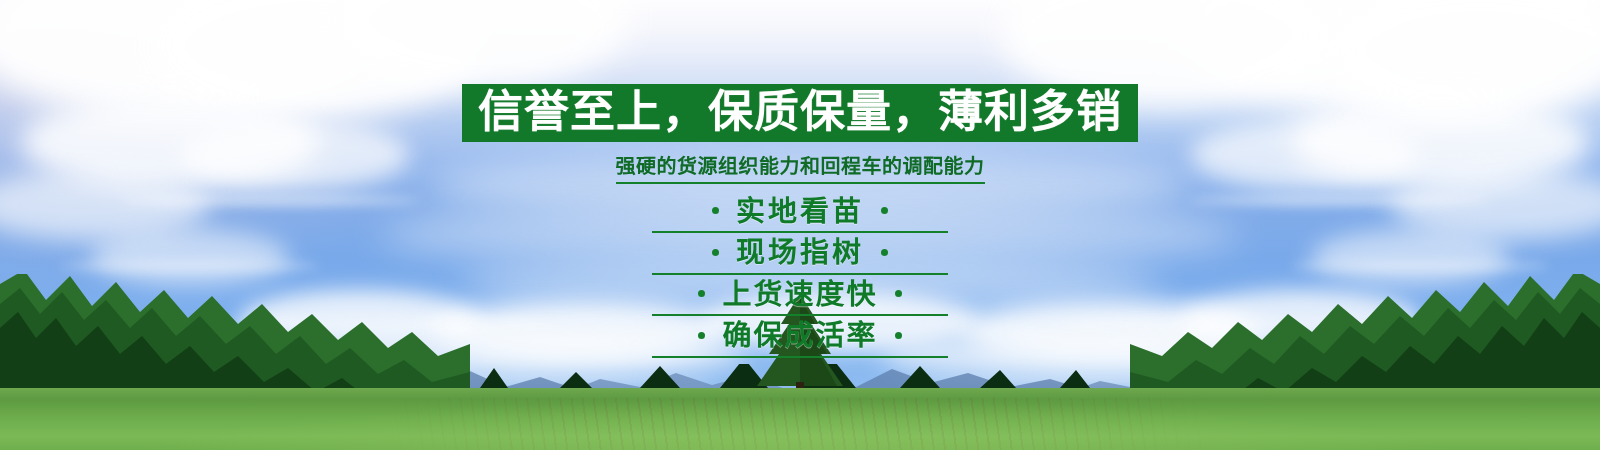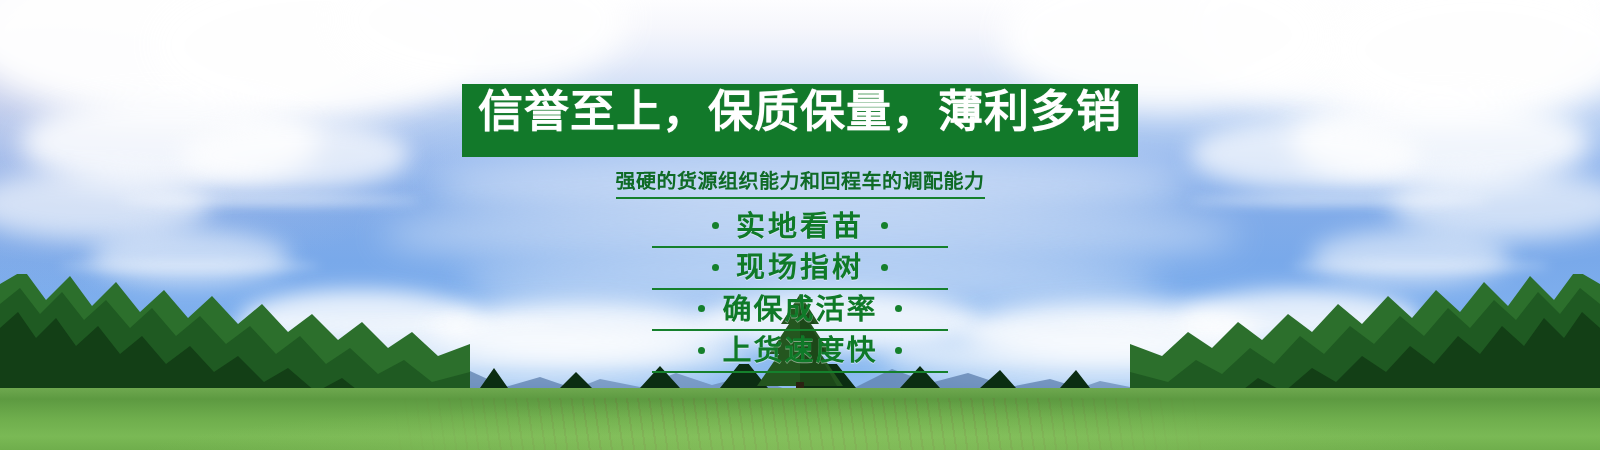--- a/index.html
+++ b/index.html
@@ -128,7 +128,7 @@
   .headline-bar{
     margin-top:84px;
     background:#12792a;
-    padding:4px 16px 21px 16px;
+    padding:4px 16px 6px 16px;
     line-height:1;
   }
   .headline-text{

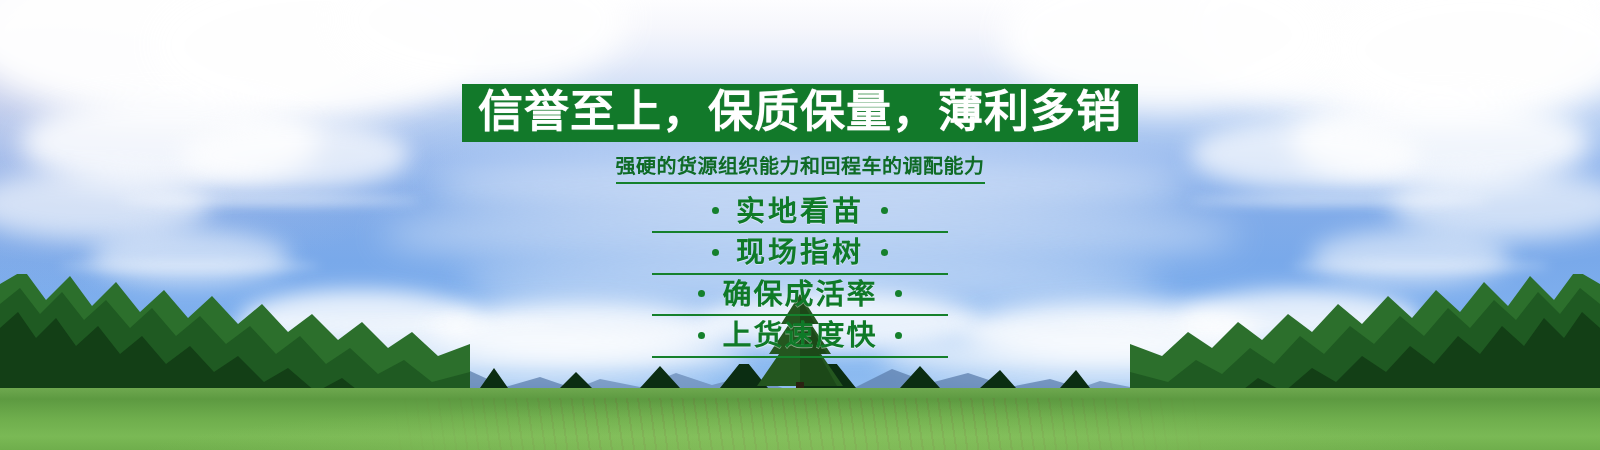--- a/index.html
+++ b/index.html
@@ -337,13 +337,13 @@
 
       <div class="feature-row wide">
         <span class="dot"></span>
+        <span class="label">上货速度快</span>
+        <span class="dot"></span>
+      </div>
+
+      <div class="feature-row wide">
+        <span class="dot"></span>
         <span class="label">确保成活率</span>
-        <span class="dot"></span>
-      </div>
-
-      <div class="feature-row wide">
-        <span class="dot"></span>
-        <span class="label">上货速度快</span>
         <span class="dot"></span>
       </div>
 

